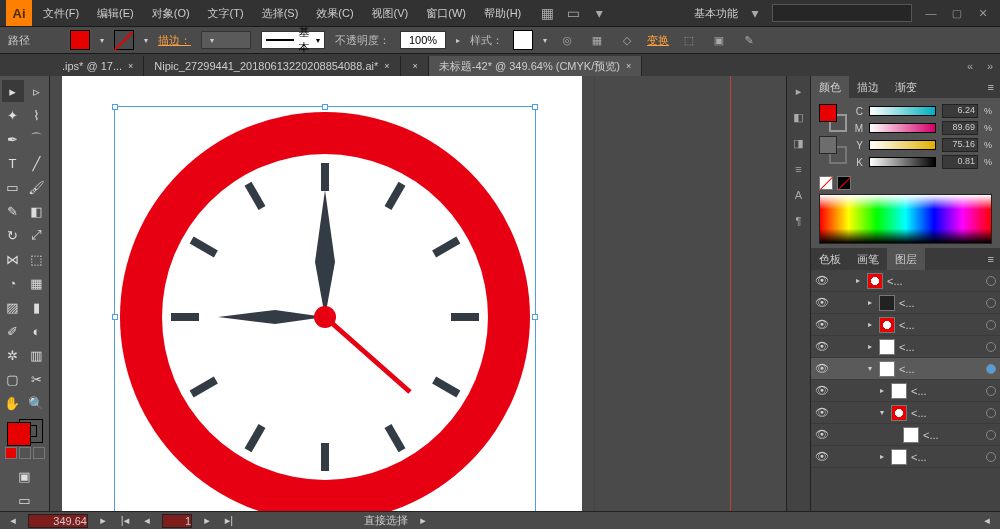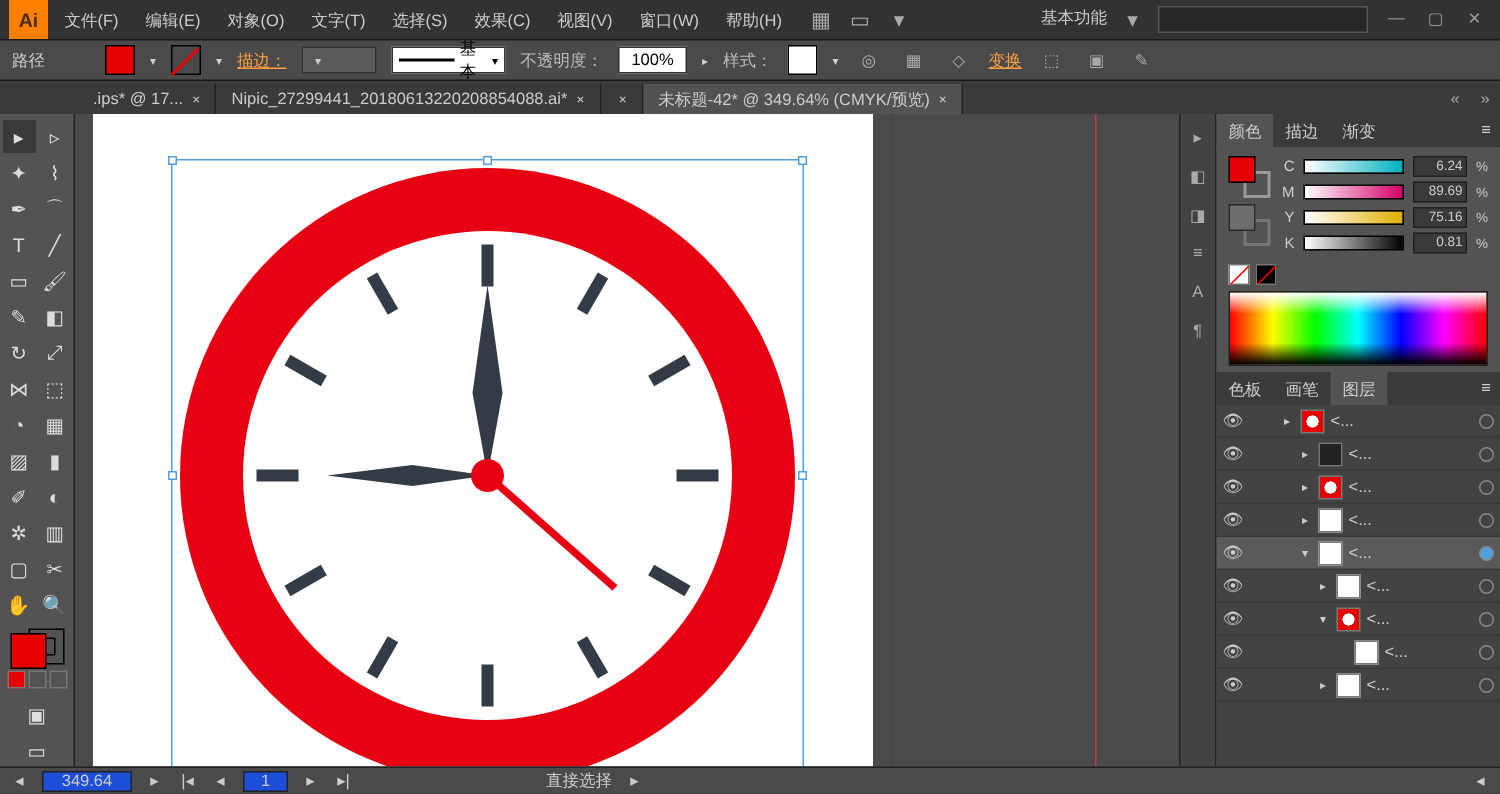--- a/index.html
+++ b/index.html
@@ -10,7 +10,7 @@
  .menu-item{padding:4px 7px;cursor:default}
  .menu-extras{display:flex;gap:8px;margin-left:6px;align-items:center}
  .menu-icon{width:18px;height:18px;display:flex;align-items:center;justify-content:center;font-size:14px;color:#aaa}
- .menu-right{margin-left:auto;display:flex;align-items:flex-start;gap:8px}
+ .menu-right{margin-left:auto;display:flex;align-items:center;gap:8px}
  .search-box{width:140px;height:18px;background:#262626;border:1px solid #555}
  .win-btns{display:flex;gap:4px}
  .win-btn{width:22px;height:16px;display:flex;align-items:center;justify-content:center;color:#999}

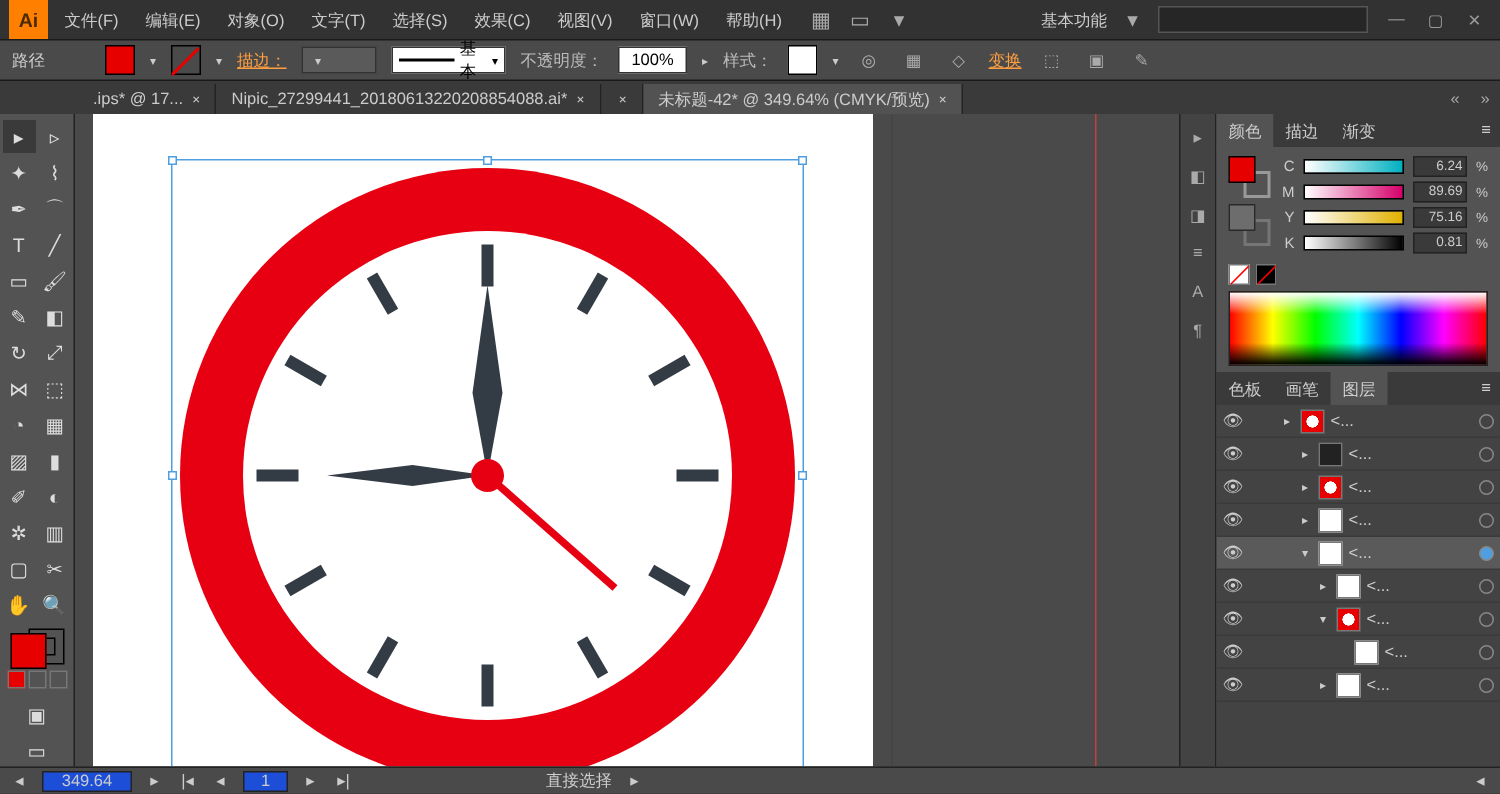--- a/index.html
+++ b/index.html
@@ -26,7 +26,7 @@
  .dropdown{height:18px;background:#5a5a5a;border:1px solid #333;display:flex;align-items:center;padding:0 4px;gap:4px}
  .dd-arrow{font-size:8px}
  .stroke-weight{width:50px}
- .stroke-style{width:76px;background:#fff;color:#000}
+ .stroke-style{width:64px;background:#fff;color:#000}
  .stroke-style .line{width:46px;height:2px;background:#000}
  .opacity-box{width:46px;background:#fff;color:#000;justify-content:center}
  .icon-btn{width:20px;height:20px;display:flex;align-items:center;justify-content:center;color:#aaa}

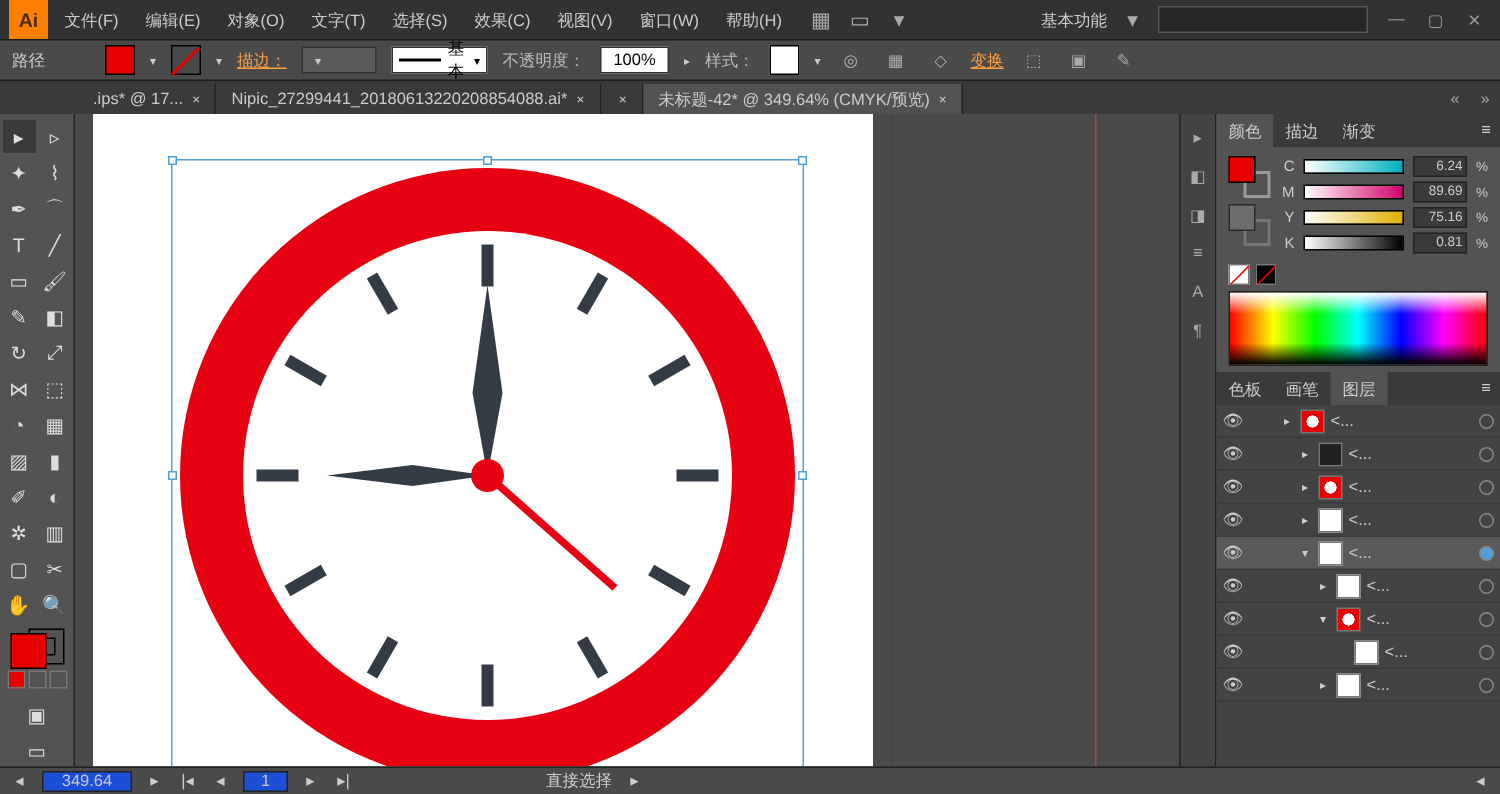--- a/index.html
+++ b/index.html
@@ -101,7 +101,7 @@
  .target{width:10px;height:10px;border:1px solid #888;border-radius:50%;margin-left:auto}
  
  .statusbar{position:absolute;bottom:0;left:0;right:0;height:18px;background:#4a4a4a;border-top:1px solid #222;display:flex;align-items:center;padding:0 6px;gap:8px;font-size:10px}
- .zoom-box{width:60px;height:14px;background:#1d4ed8;border:1px solid #222;text-align:center}
+ .zoom-box{width:60px;height:14px;background:#7f1d1d;border:1px solid #222;text-align:right}
  .nav-arrow{width:14px;text-align:center}
 </style>
 </head>

